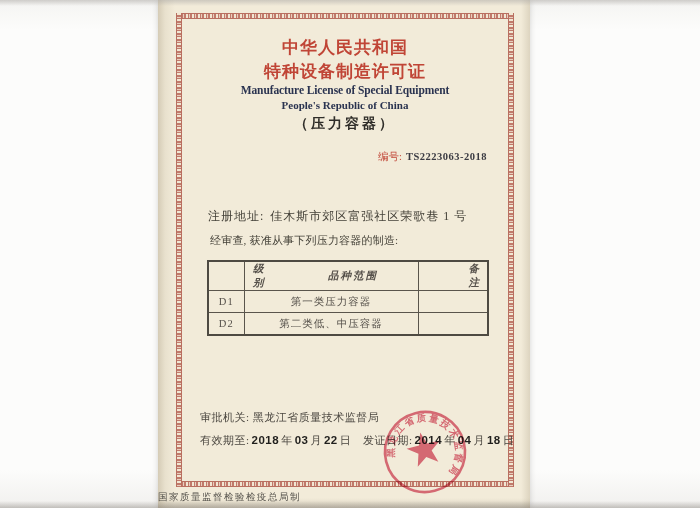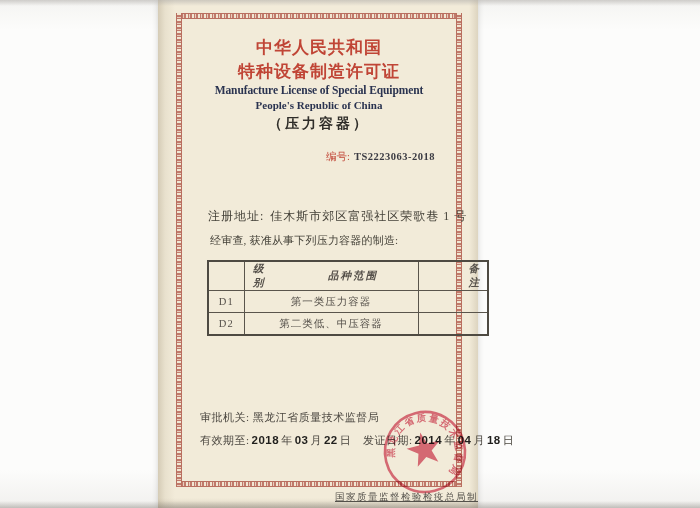--- a/index.html
+++ b/index.html
@@ -21,7 +21,7 @@
     z-index:5;pointer-events:none;
   }
   .paper{
-    position:absolute;left:158px;top:0;width:320px;height:508px;
+    position:absolute;left:158px;top:0;width:372px;height:508px;
     background:
       linear-gradient(90deg,rgba(145,130,100,.30) 0,rgba(145,130,100,.10) 7px,rgba(145,130,100,0) 17px),
       linear-gradient(270deg,rgba(145,130,100,.22) 0,rgba(145,130,100,0) 9px),

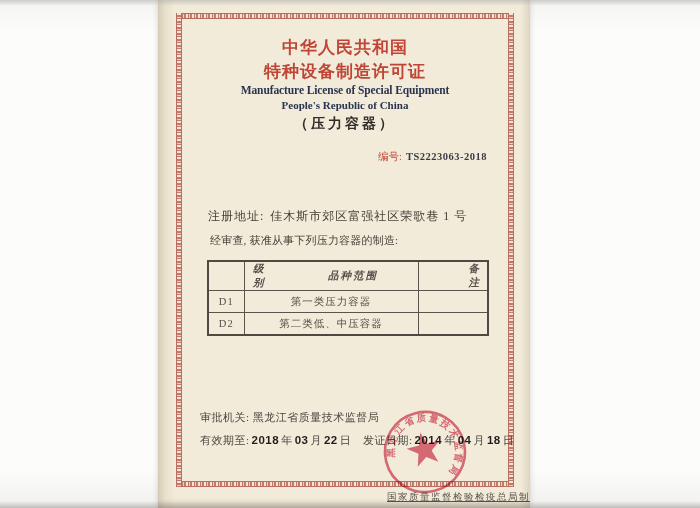--- a/index.html
+++ b/index.html
@@ -76,8 +76,8 @@
   .pos-issdate{top:433px;left:205px;}
   .num-b{font-family:"Liberation Sans",sans-serif;font-weight:700;color:#201f1d;font-size:11.5px;margin:0 2px;}
 
-  .footer-note{position:absolute;top:491px;left:0;right:0;text-align:right;
-    font-size:9.5px;color:#53504a;letter-spacing:1.5px;text-decoration:underline;}
+  .footer-note{position:absolute;top:491px;left:0;right:0;text-align:left;
+    font-size:9.5px;color:#53504a;letter-spacing:1.5px;}
 
   .stamp{
     position:absolute;left:217px;top:402px;width:100px;height:100px;

